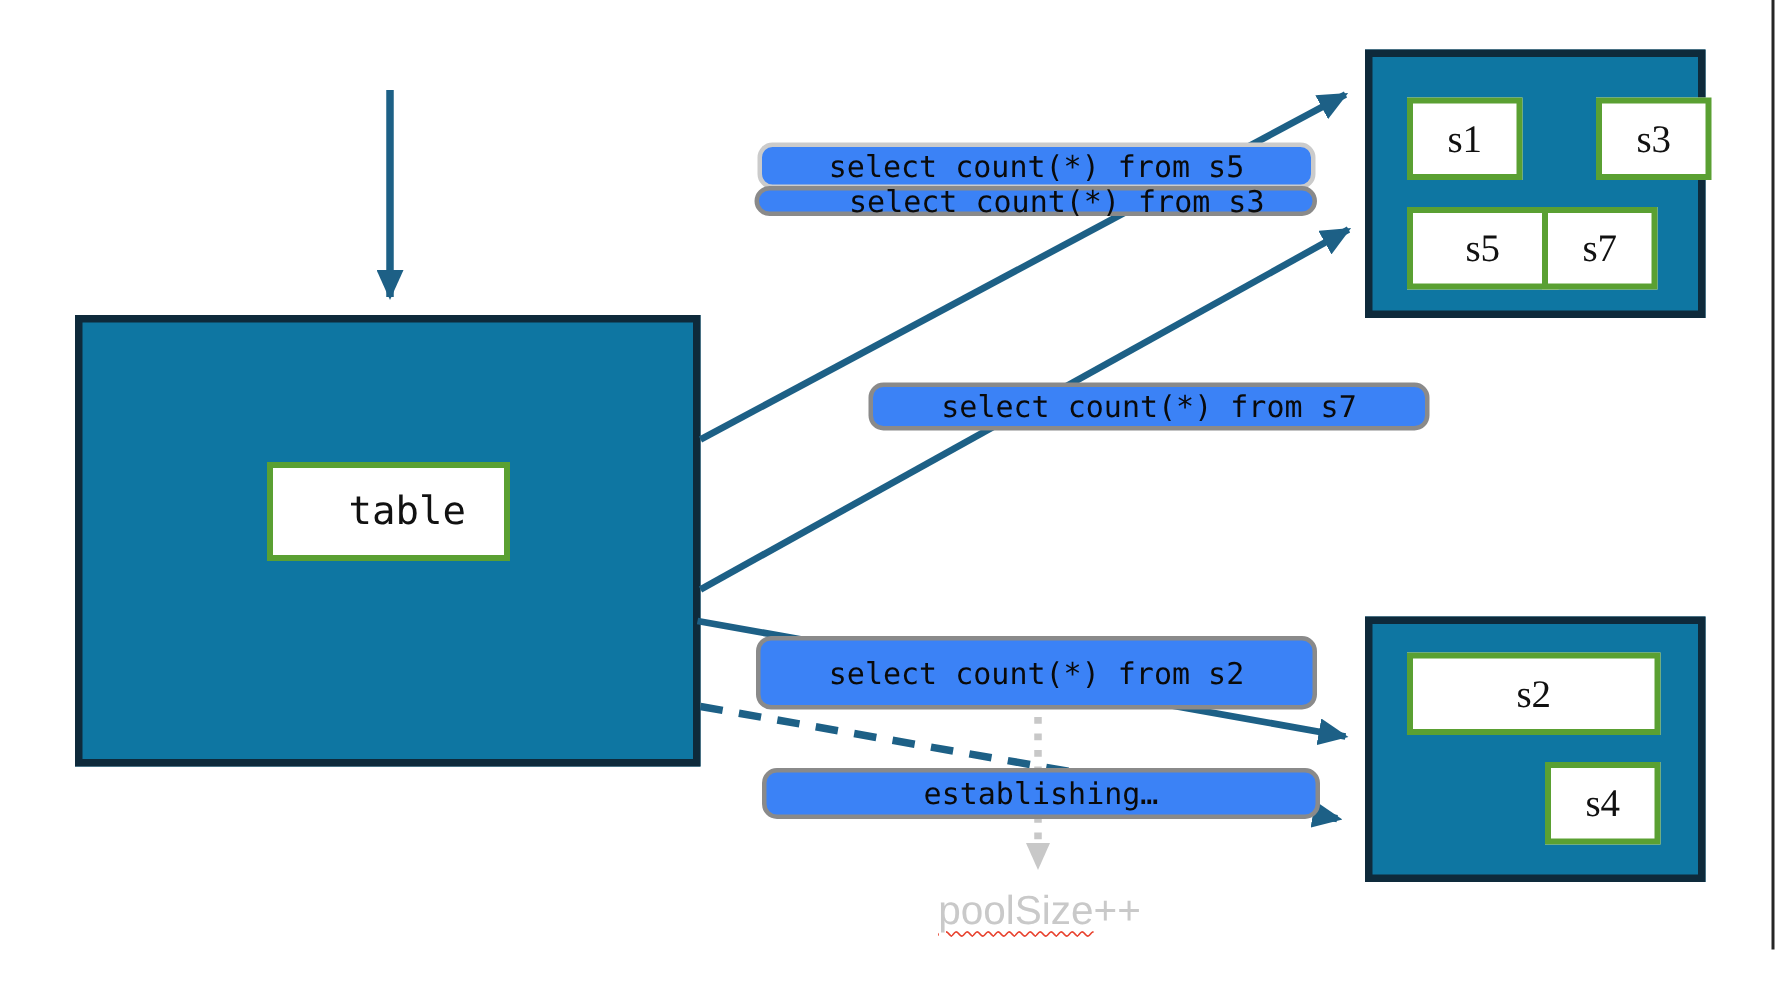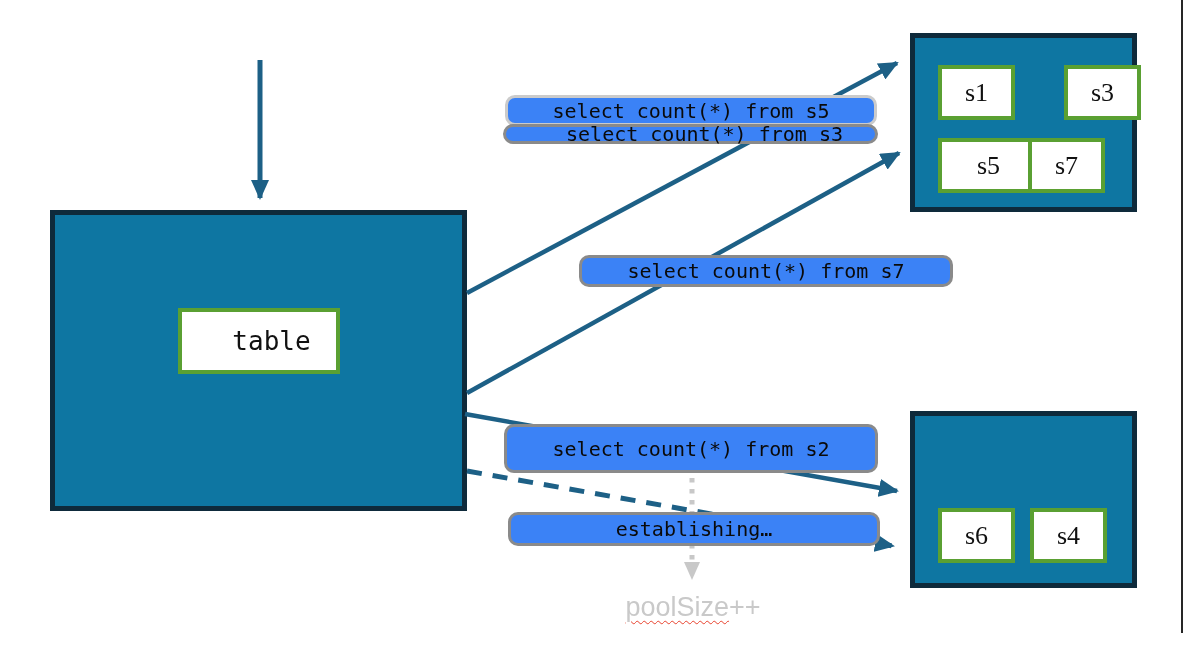--- a/index.html
+++ b/index.html
@@ -80,6 +80,9 @@
   </div>
 
   <div class="bigbox shard-bottom-box"></div>
+  <div class="greenbox sb-s2">
+    <span>s2</span>
+  </div>
   <div class="greenbox sb-s6">
     <span>s6</span>
   </div>

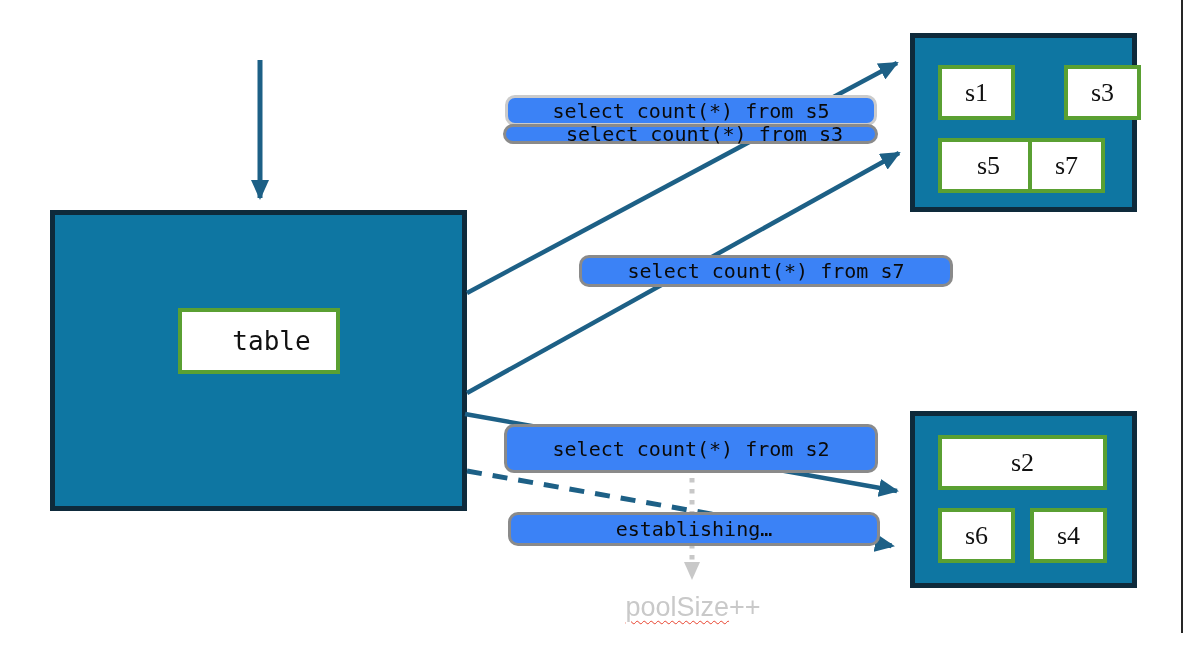--- a/index.html
+++ b/index.html
@@ -83,9 +83,6 @@
   <div class="greenbox sb-s2">
     <span>s2</span>
   </div>
-  <div class="greenbox sb-s6">
-    <span>s6</span>
-  </div>
   <div class="greenbox sb-s4">
     <span>s4</span>
   </div>

